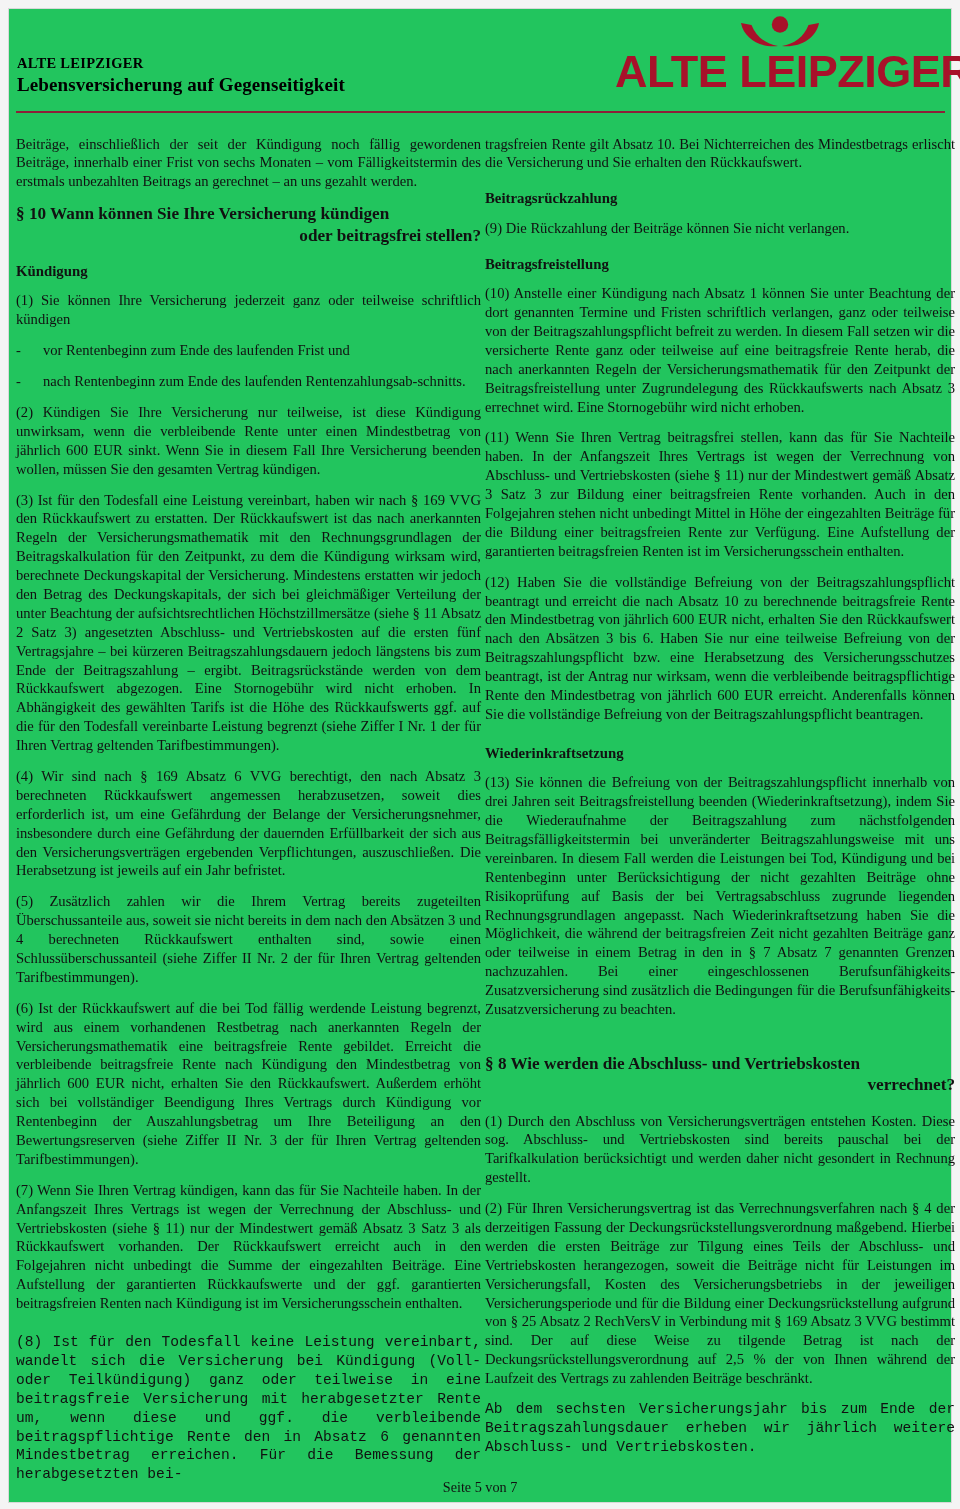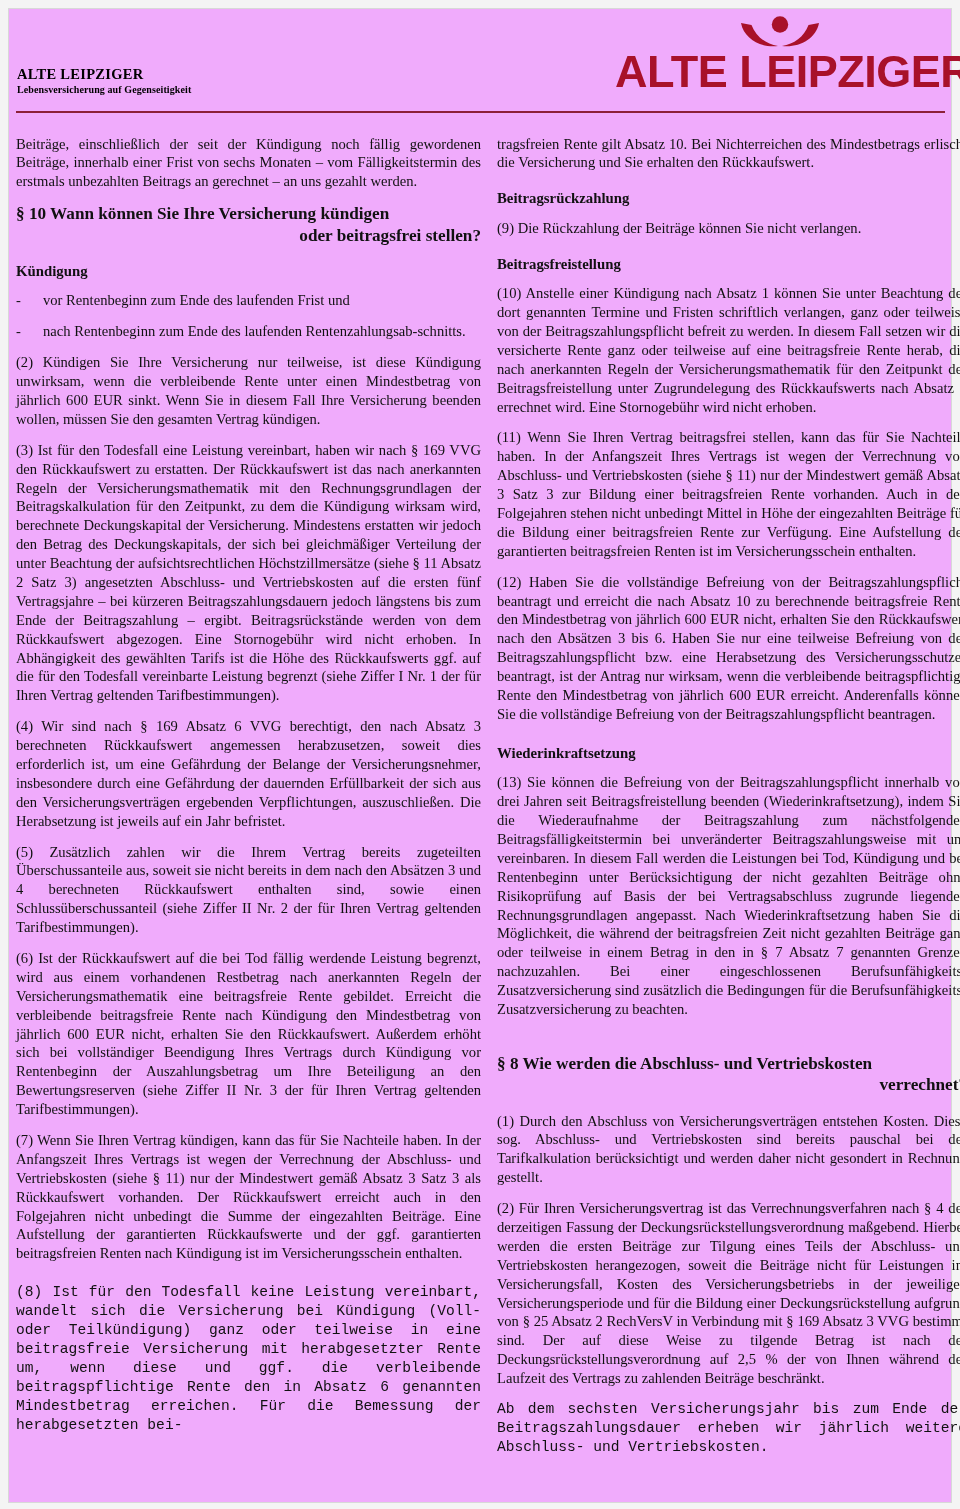--- a/index.html
+++ b/index.html
@@ -26,7 +26,7 @@
     top: 8px;
     right: 8px;
     bottom: 6px;
-    background: #f0abfc;
+    background: #22c55e;
     border: 1px solid #d8d8d8;
     box-sizing: border-box;
   }

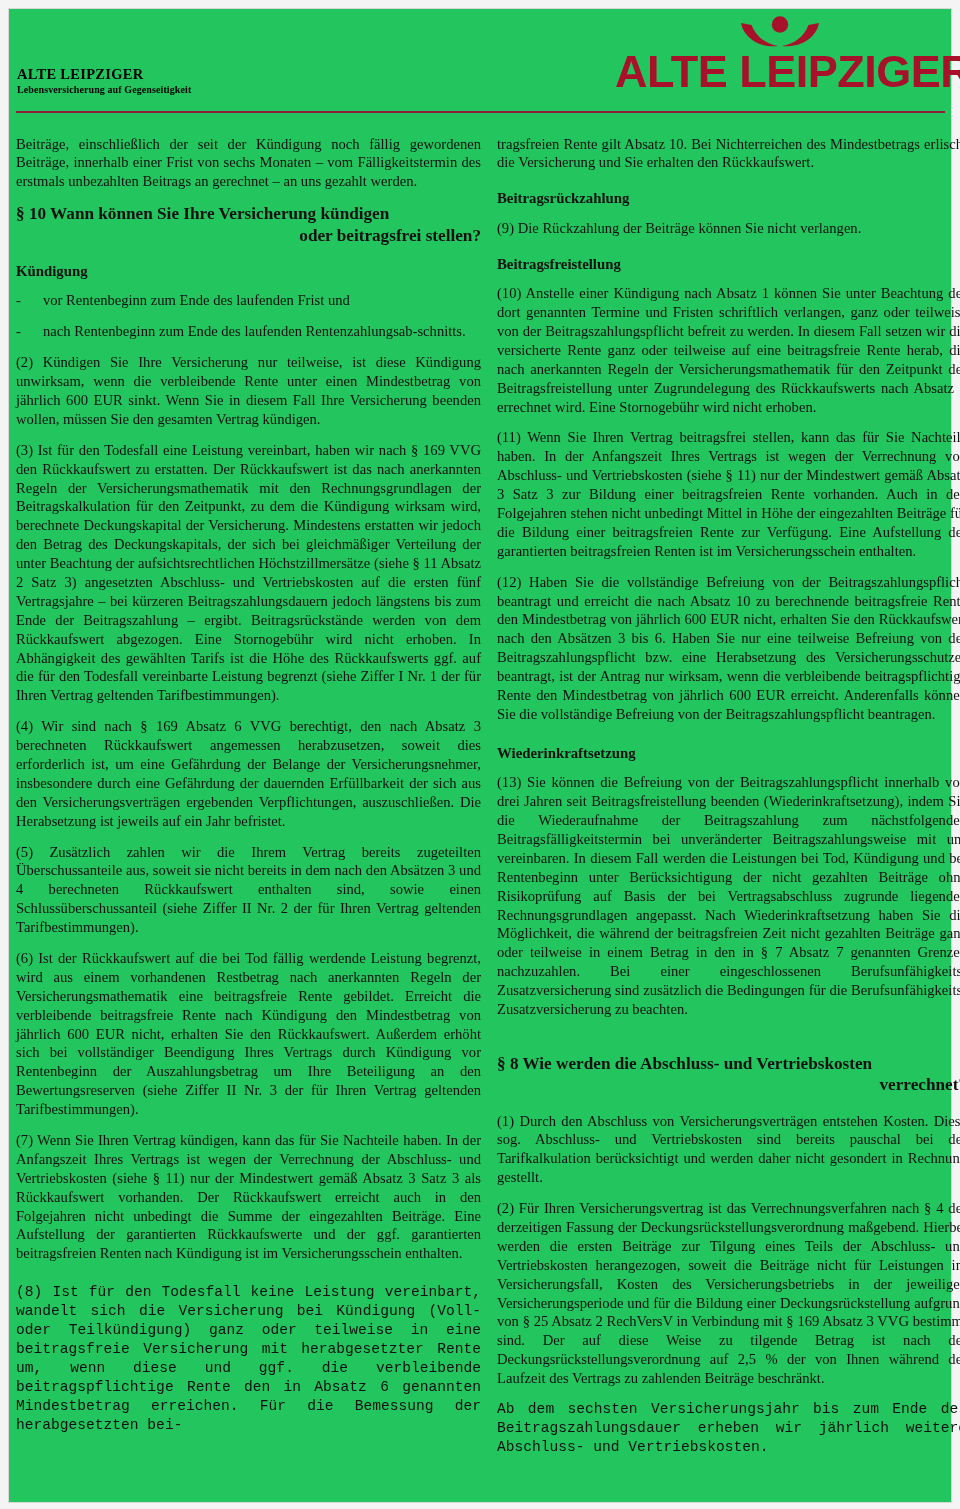--- a/index.html
+++ b/index.html
@@ -51,7 +51,7 @@
     color: #000000;
   }
   .brand-sub {
-    font-size: 10px;
+    font-size: 19px;
     letter-spacing: 0.1px;
     color: #000000;
   }

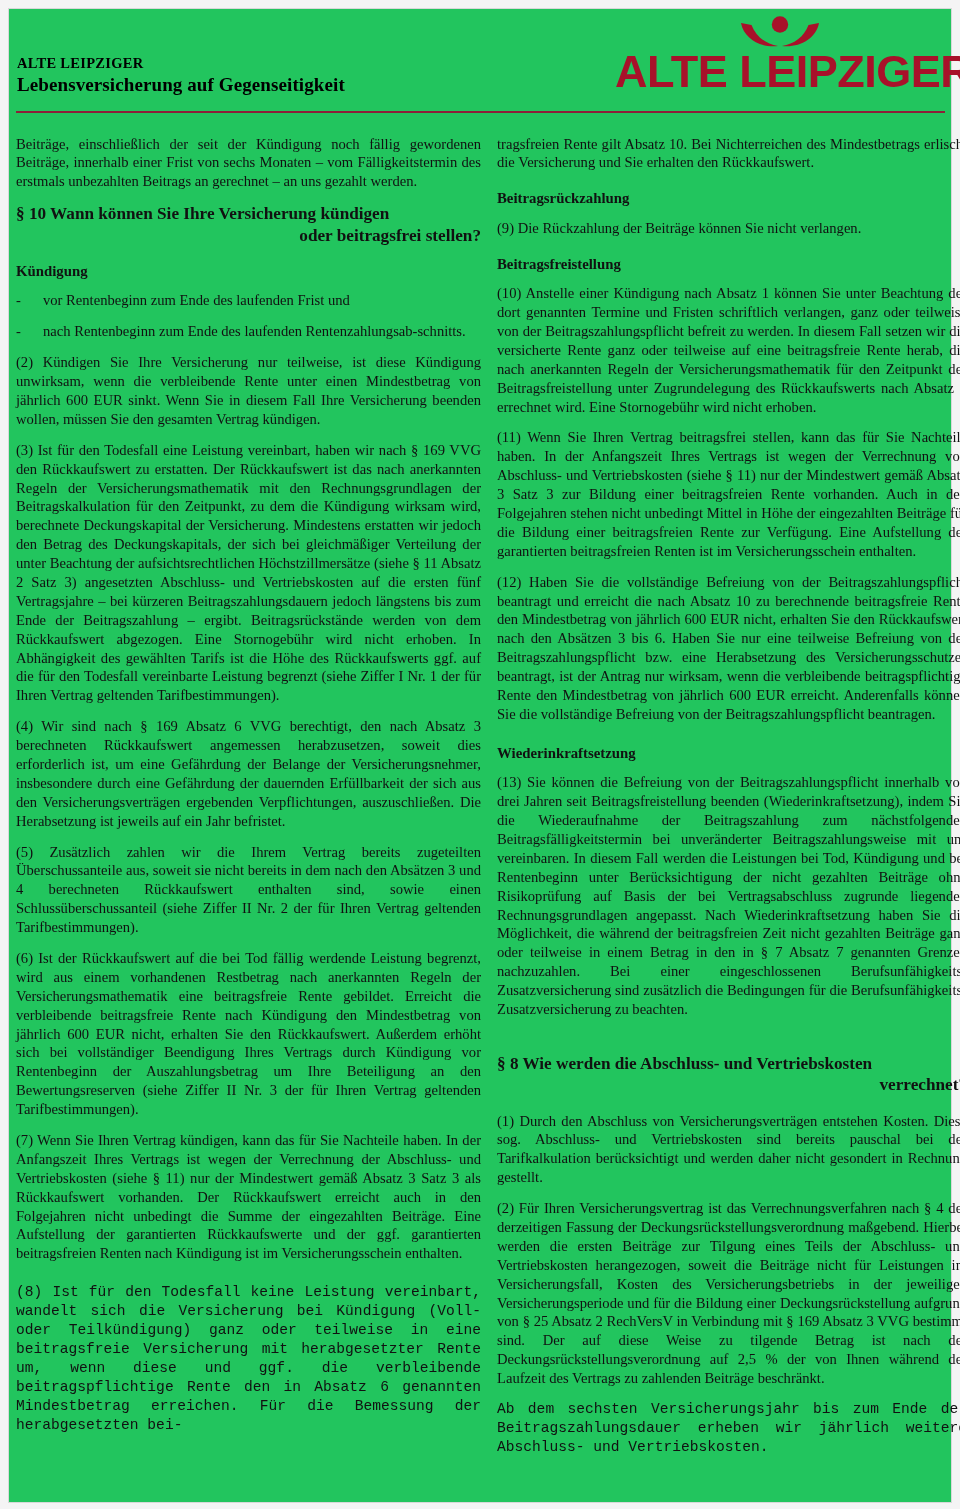--- a/index.html
+++ b/index.html
@@ -87,7 +87,7 @@
   
   .columns {
     display: flex;
-    gap: 16px;
+    gap: 4px;
     padding: 22px 6px 0 7px;
     box-sizing: border-box;
     height: 1360px;

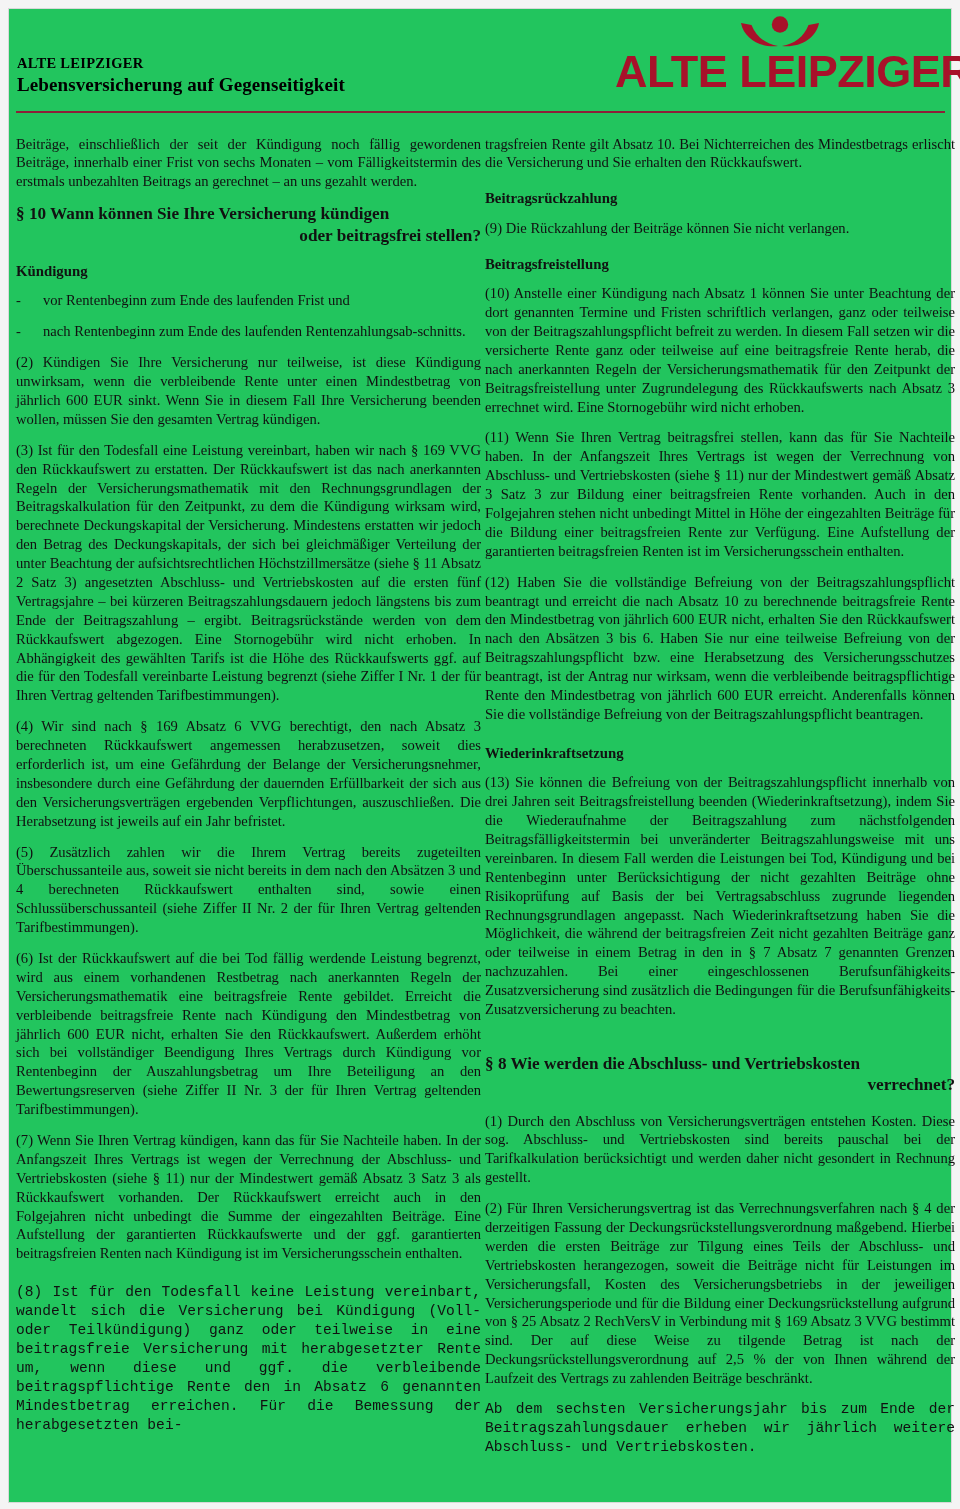--- a/index.html
+++ b/index.html
@@ -205,6 +205,7 @@
 
         <h3 class="sub-title">Kündigung</h3>
 
+        <p class="body">(1) Sie können Ihre Versicherung jederzeit ganz oder teilweise schriftlich kündigen</p>
 
         <div class="dash-item">
           <span class="dash">-</span>

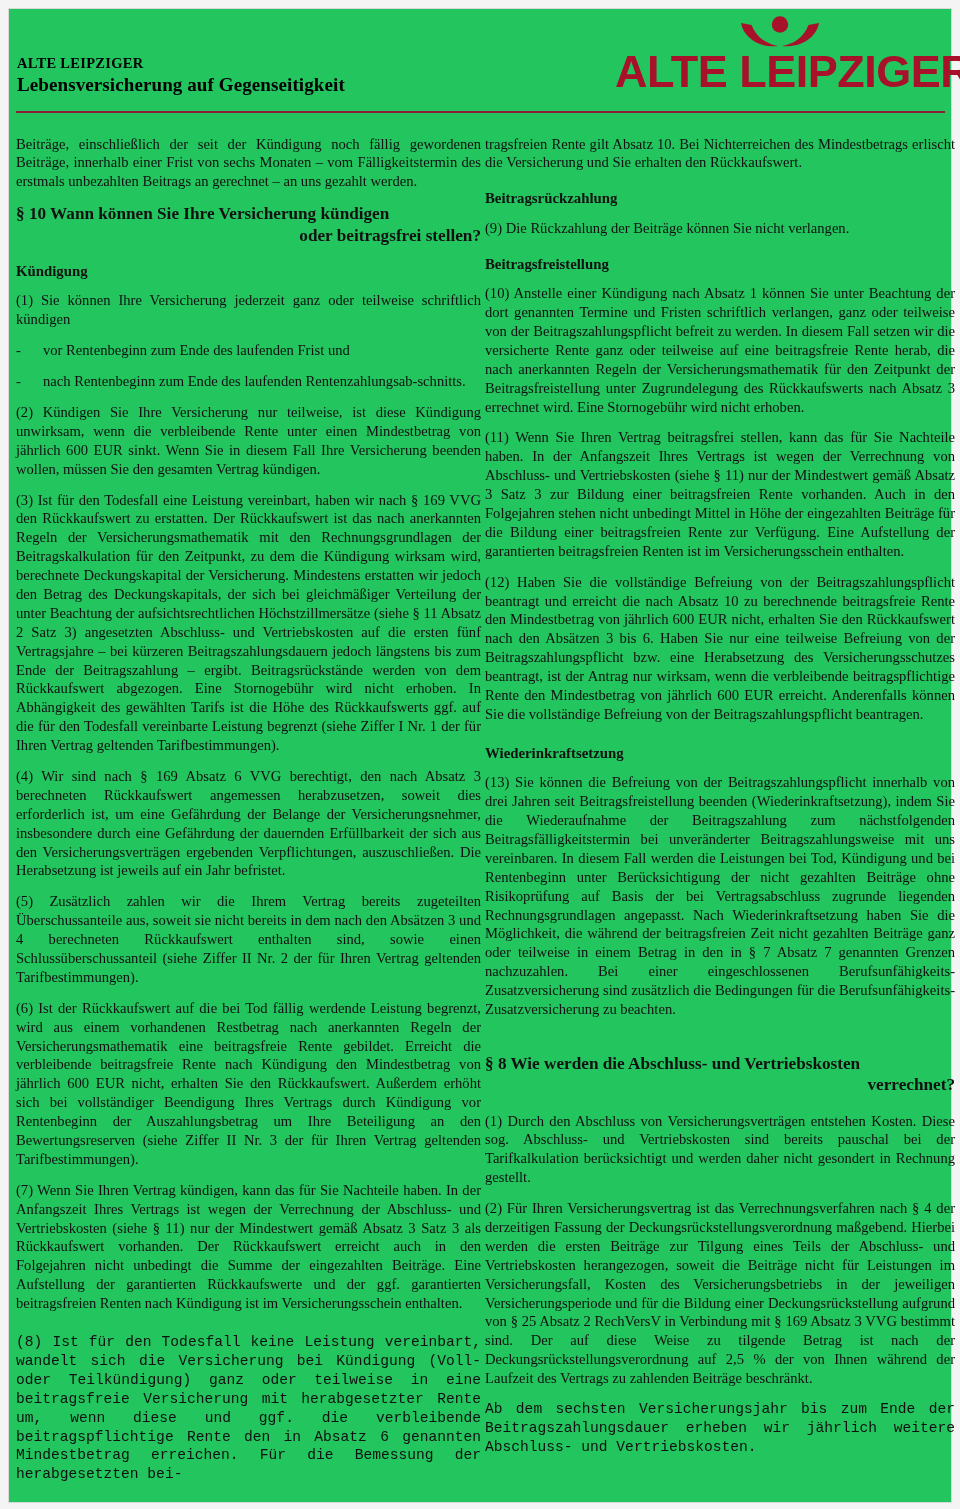--- a/index.html
+++ b/index.html
@@ -275,6 +275,7 @@
 
     </div>
 
+    <div class="footer">Seite 5 von 7</div>
 
   </div>
 </div>

